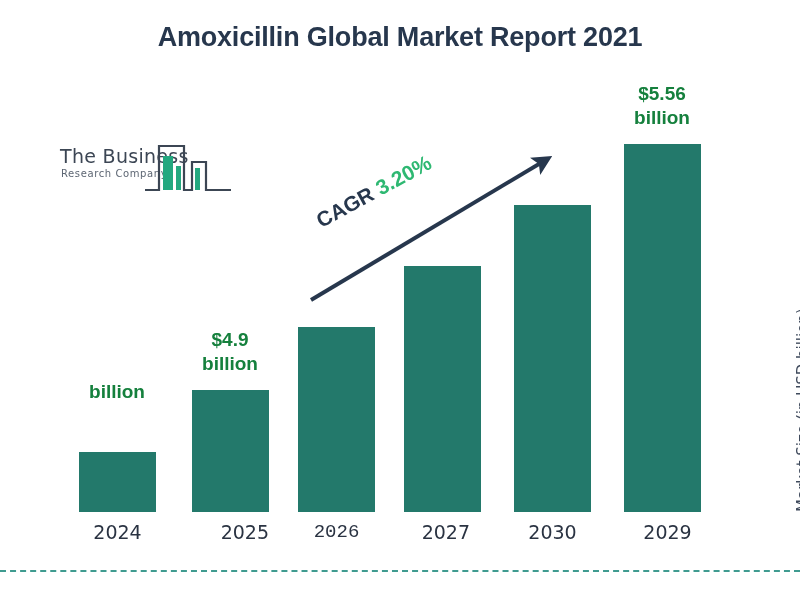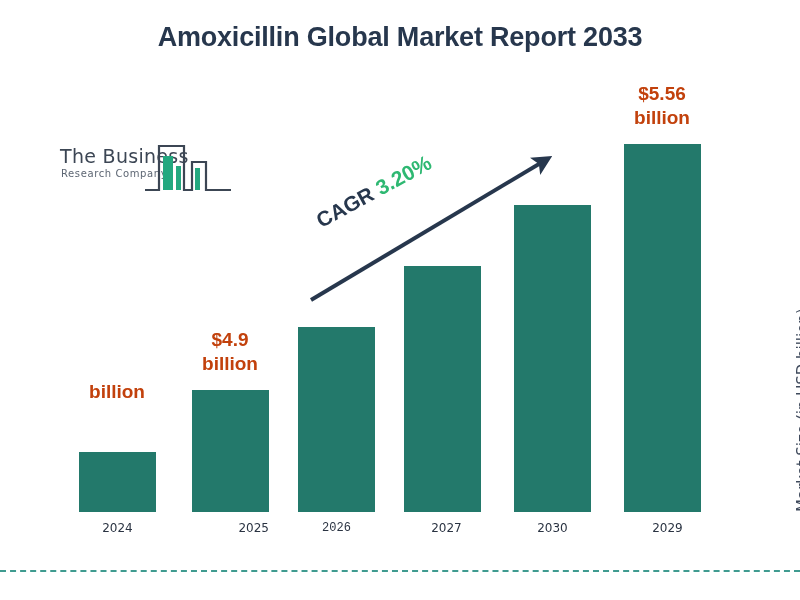--- a/index.html
+++ b/index.html
@@ -137,7 +137,7 @@
 
 <div id="page">
 
-  <div id="chart-title">Amoxicillin Global Market Report 2033</div>
+  <div id="chart-title">Amoxicillin Global Market Report 2021</div>
 
   <div id="logo">
     <div id="logo-text-main">The Business</div>

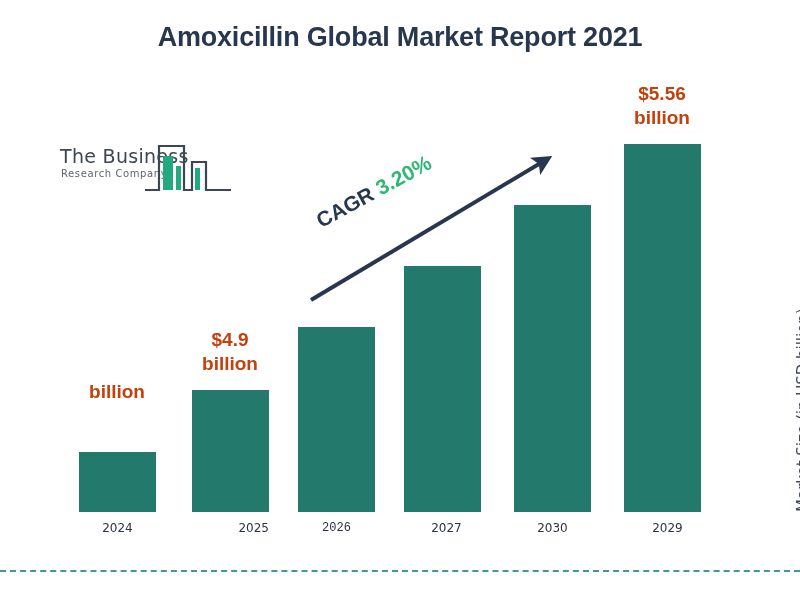--- a/index.html
+++ b/index.html
@@ -82,7 +82,7 @@
     text-align: center;
     font-size: 19px;
     font-weight: bold;
-    color: #c2410c;
+    color: #15803d;
     line-height: 1.25;
   }
   .x-tick {

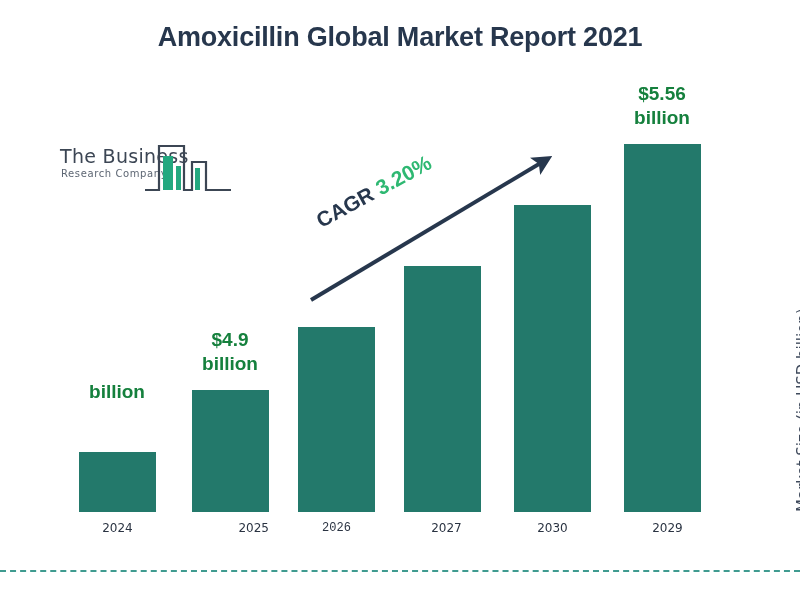--- a/index.html
+++ b/index.html
@@ -88,7 +88,7 @@
   .x-tick {
     position: absolute;
     text-align: center;
-    font-size: 12px;
+    font-size: 19px;
     color: #2a3342;
     font-family: "DejaVu Sans", sans-serif;
   }

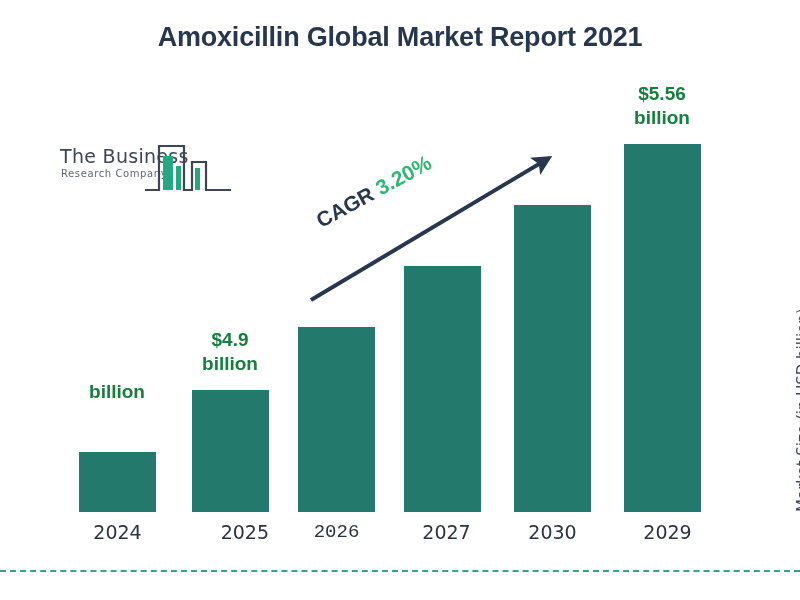--- a/index.html
+++ b/index.html
@@ -174,7 +174,7 @@
     <div class="x-tick" style="left:79px; width:77px; top:521px;">2024</div>
     <div class="x-tick" style="left:192px; width:77px; top:521px;text-align:right;">2025</div>
     <div class="x-tick" style="left:298px; width:77px; top:521px;font-family:Liberation Mono, monospace;">2026</div>
-    <div class="x-tick" style="left:408px; width:77px; top:521px;">2027</div>
+    <div class="x-tick" style="left:393px; width:77px; top:521px;text-align:right;">2027</div>
     <div class="x-tick" style="left:514px; width:77px; top:521px;">2030</div>
     <div class="x-tick" style="left:629px; width:77px; top:521px;">2029</div>
 

